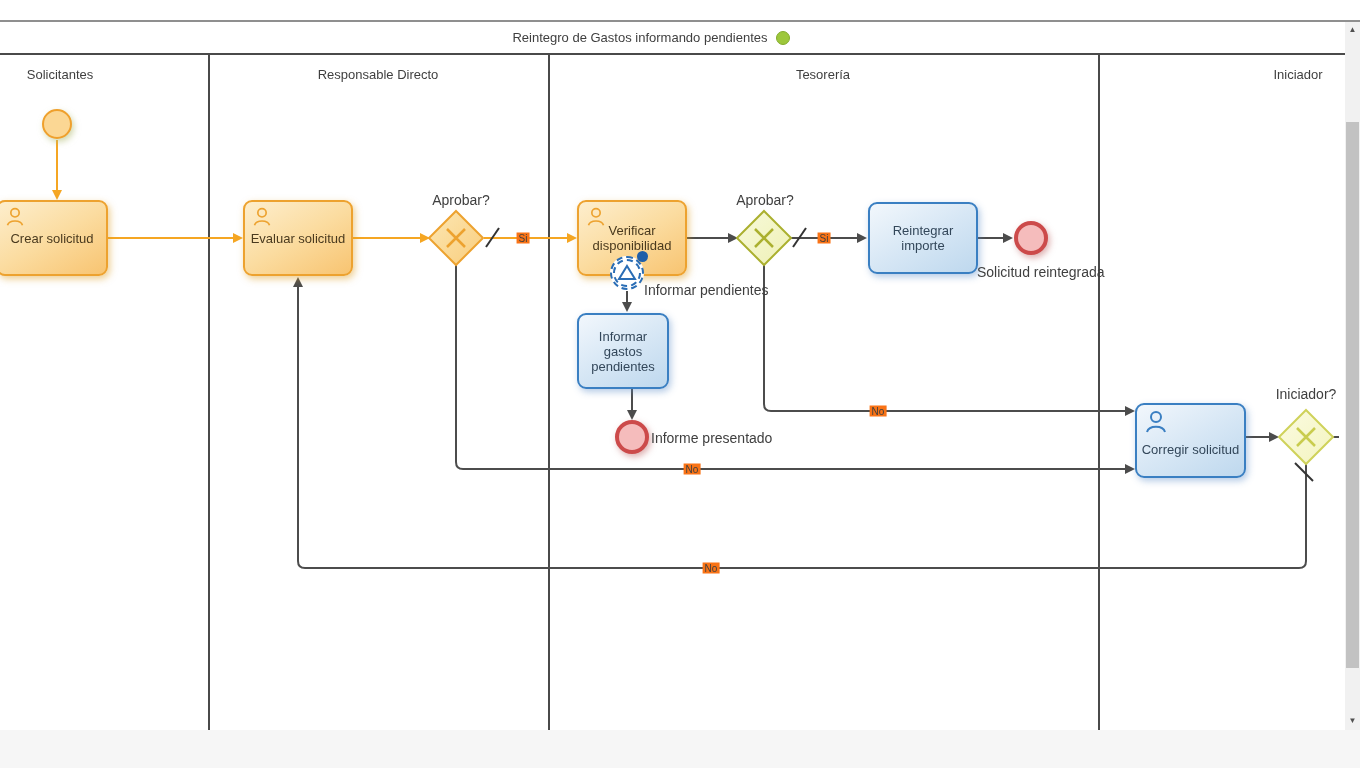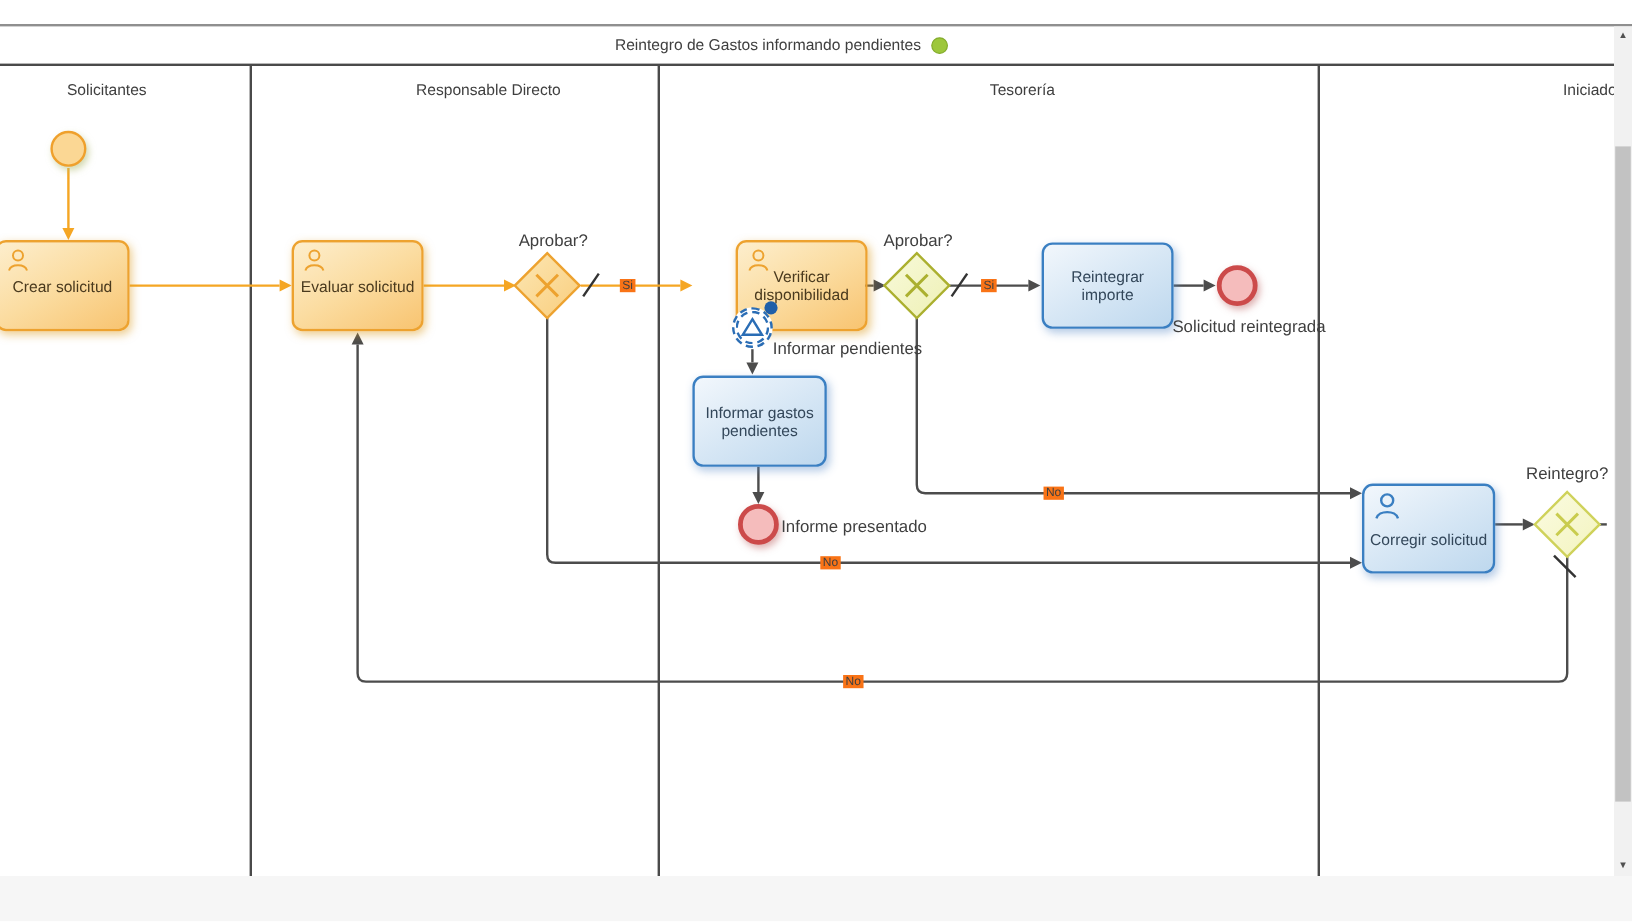--- a/index.html
+++ b/index.html
@@ -17,7 +17,7 @@
 
   
   .lane-divider{position:absolute; top:55px; width:2px; height:675px; background:#4A4A4A;}
-  .lane-label{position:absolute; top:67px; font-size:13px; color:#3F3F3F; text-align:center;padding-left:29px;}
+  .lane-label{position:absolute; top:67px; font-size:13px; color:#3F3F3F; text-align:center;}
 
   
   #flows-svg{position:absolute; left:0; top:0; width:1360px; height:768px;}

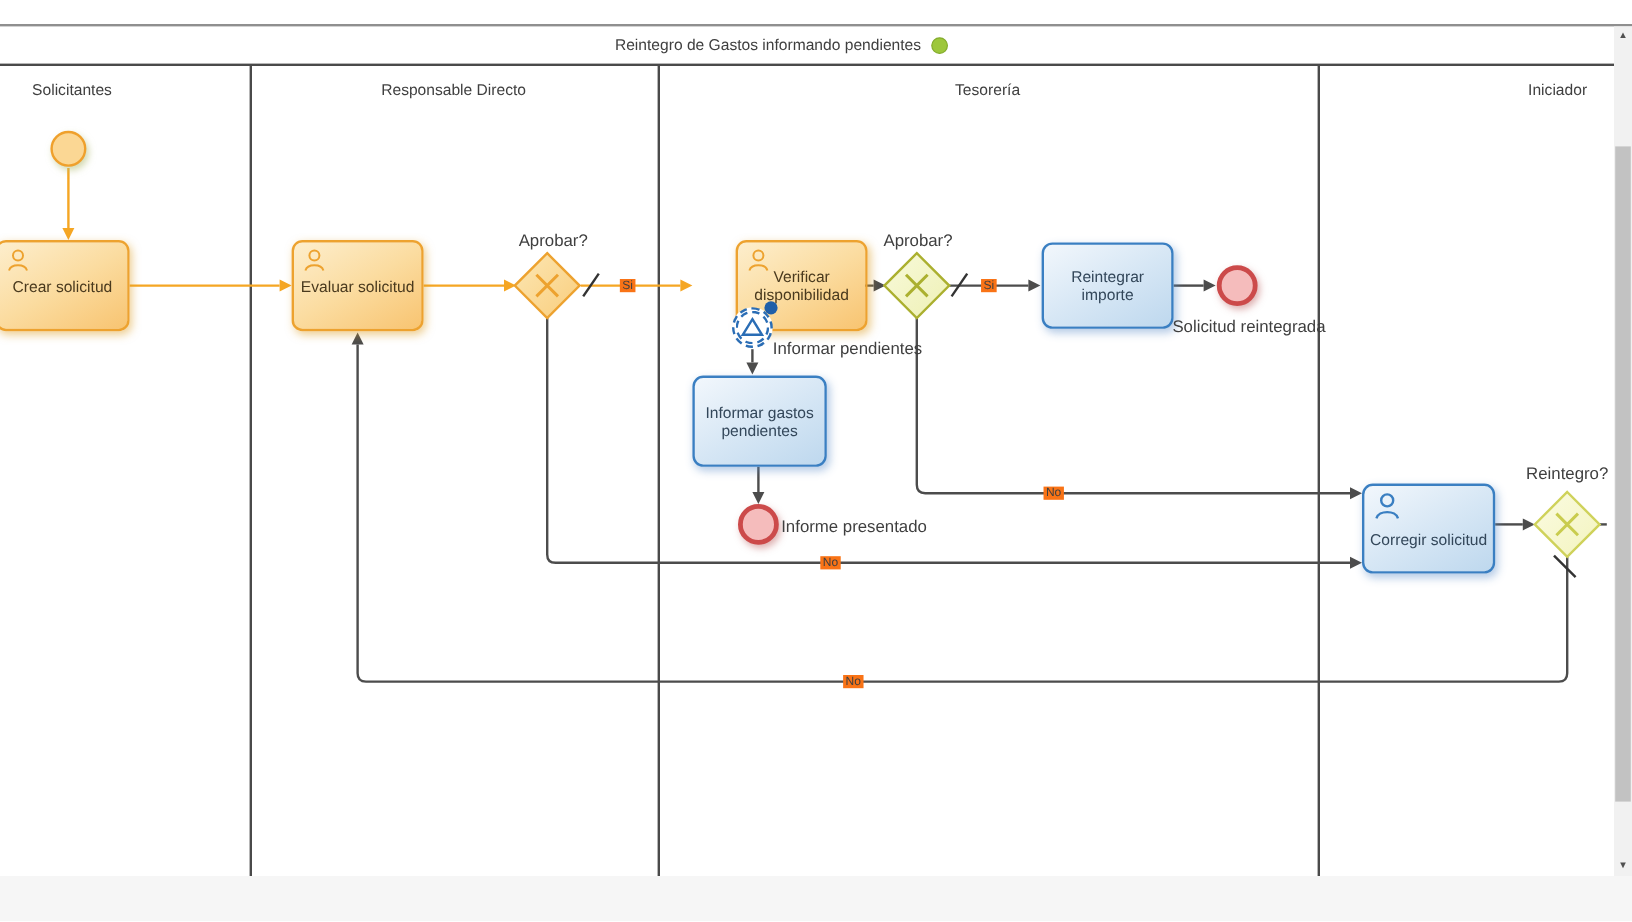--- a/index.html
+++ b/index.html
@@ -158,7 +158,7 @@
     <span>Evaluar solicitud</span>
   </div>
 
-  <div class="task orange" style="left:577px; top:200px; width:110px; height:76px;margin-left:36px;">
+  <div class="task orange" style="left:577px; top:200px; width:110px; height:76px;">
     <svg class="person-icon" width="20" height="20" viewBox="0 0 24 24">
       <circle cx="12" cy="7" r="5" fill="none" stroke="#EDA22F" stroke-width="2"></circle>
       <path d="M3,22 C5,15 19,15 21,22" fill="none" stroke="#EDA22F" stroke-width="2"></path>

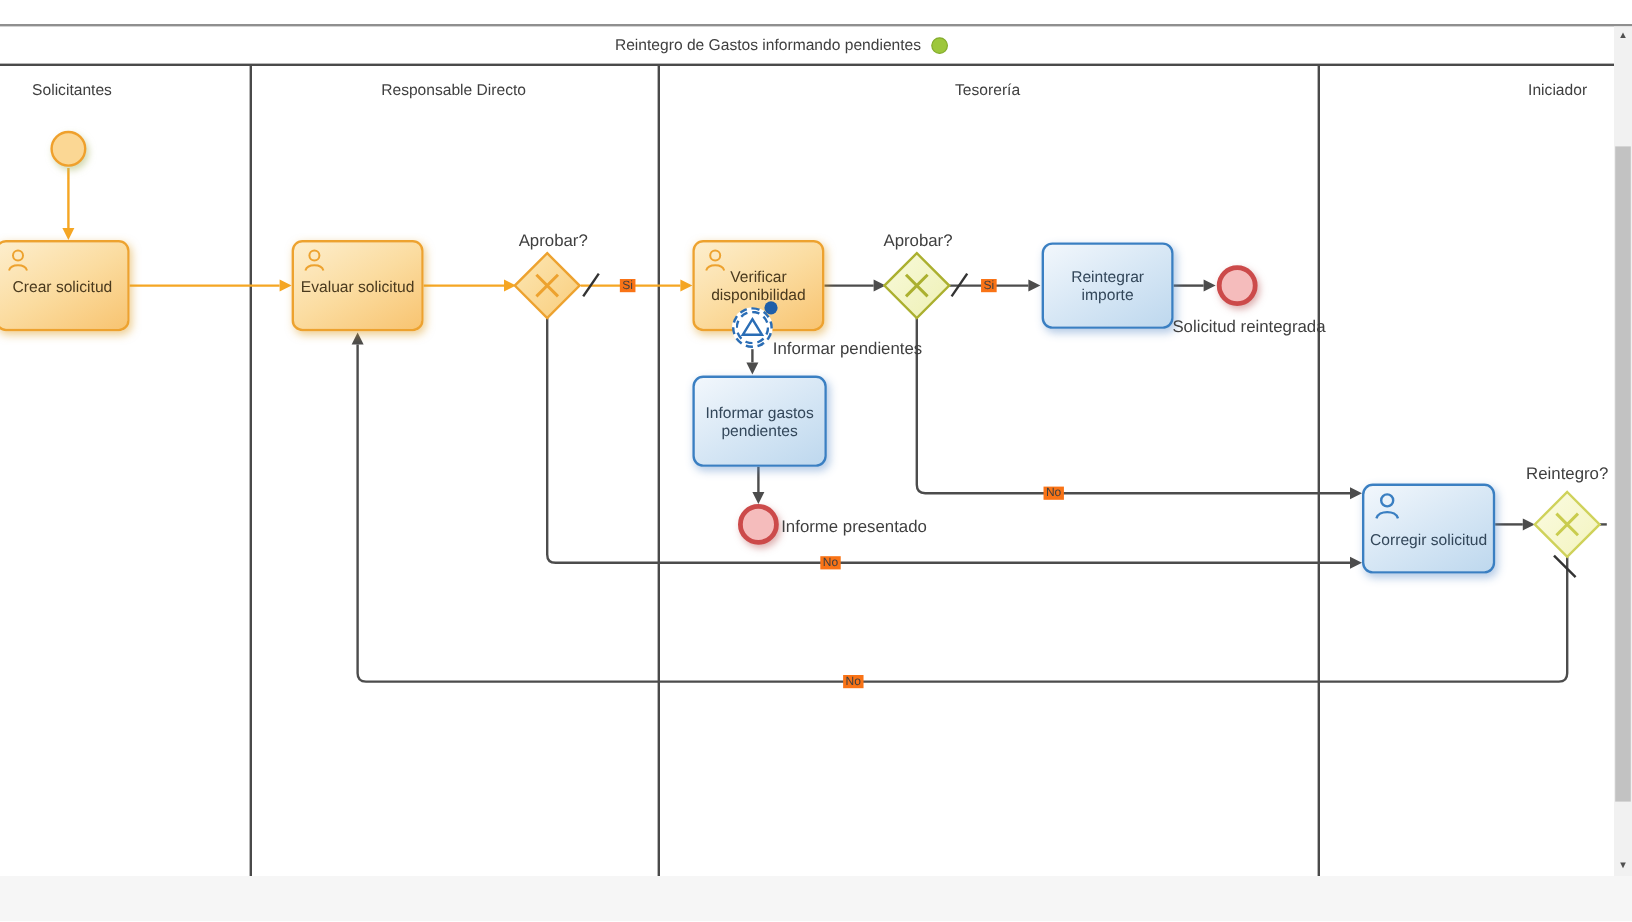--- a/index.html
+++ b/index.html
@@ -166,7 +166,7 @@
     <span style="padding:0 6px;">Verificar disponibilidad</span>
   </div>
 
-  <div class="task blue" style="left:577px; top:313px; width:112px; height:76px;">
+  <div class="task blue" style="left:577px; top:313px; width:92px; height:76px;">
     <span style="padding:0 6px;">Informar gastos pendientes</span>
   </div>
 

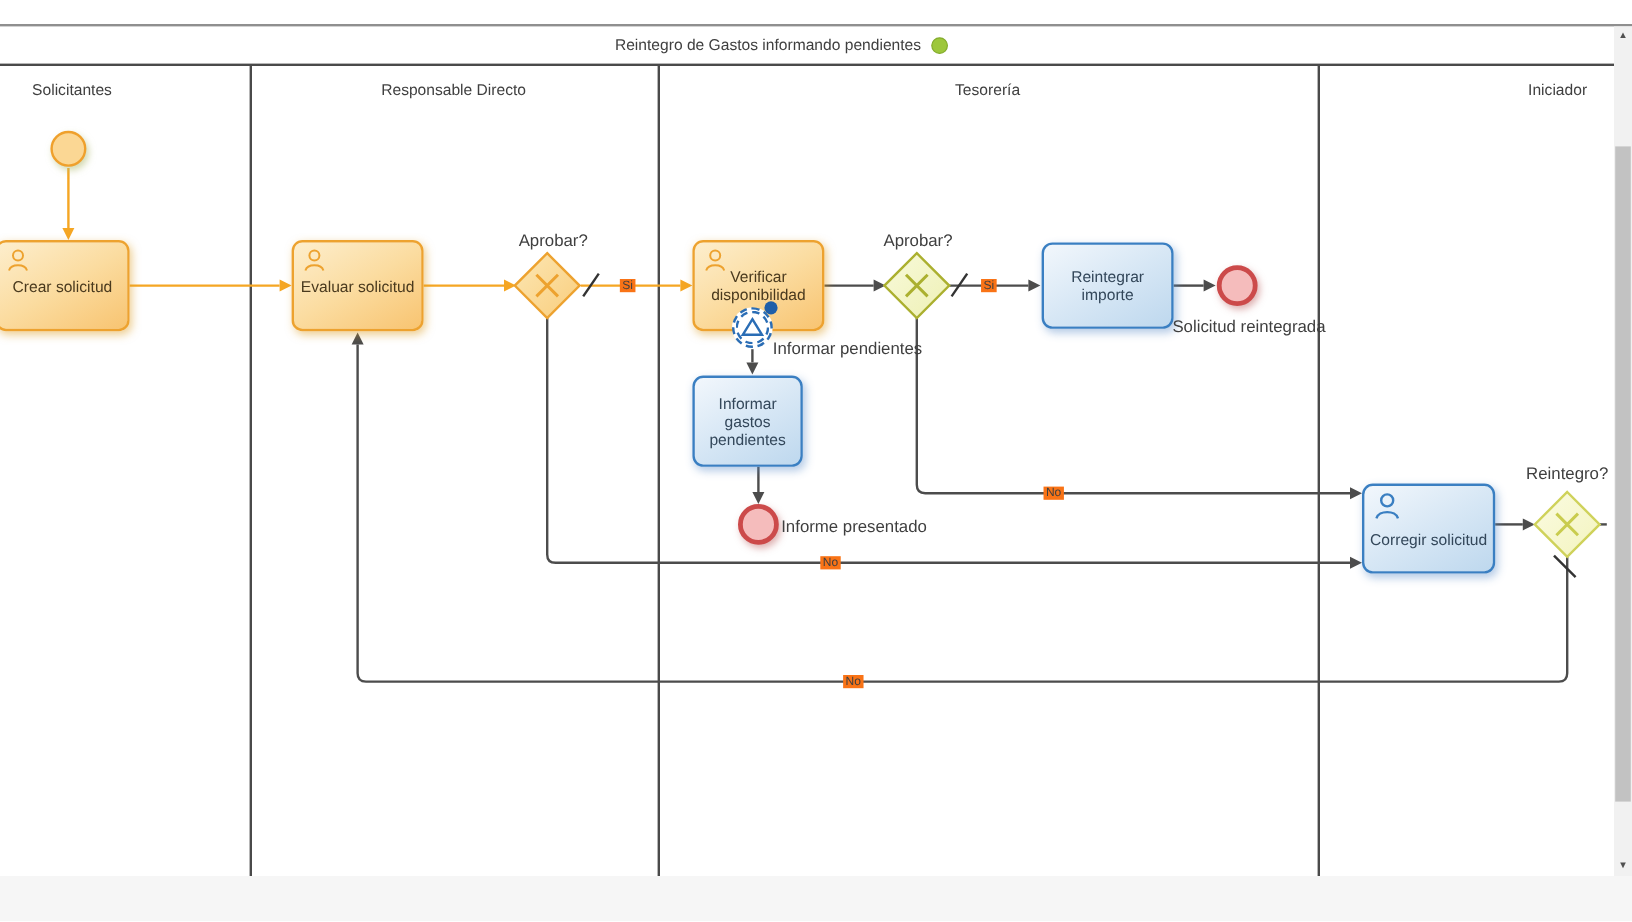--- a/index.html
+++ b/index.html
@@ -192,7 +192,7 @@
 
   <div class="node-label" style="left:411px; top:192px; width:100px;">Aprobar?</div>
   <div class="node-label" style="left:715px; top:192px; width:100px;">Aprobar?</div>
-  <div class="node-label" style="left:1256px; top:386px; width:100px;">Reintegro?</div>
+  <div class="node-label" style="left:1256px; top:386px; width:100px;">Iniciador?</div>
   <div class="node-label" style="left:644px; top:282px; text-align:left;">Informar pendientes</div>
   <div class="node-label" style="left:651px; top:430px; text-align:left;">Informe presentado</div>
   <div class="node-label" style="left:977px; top:264px; text-align:right;">Solicitud reintegrada</div>

